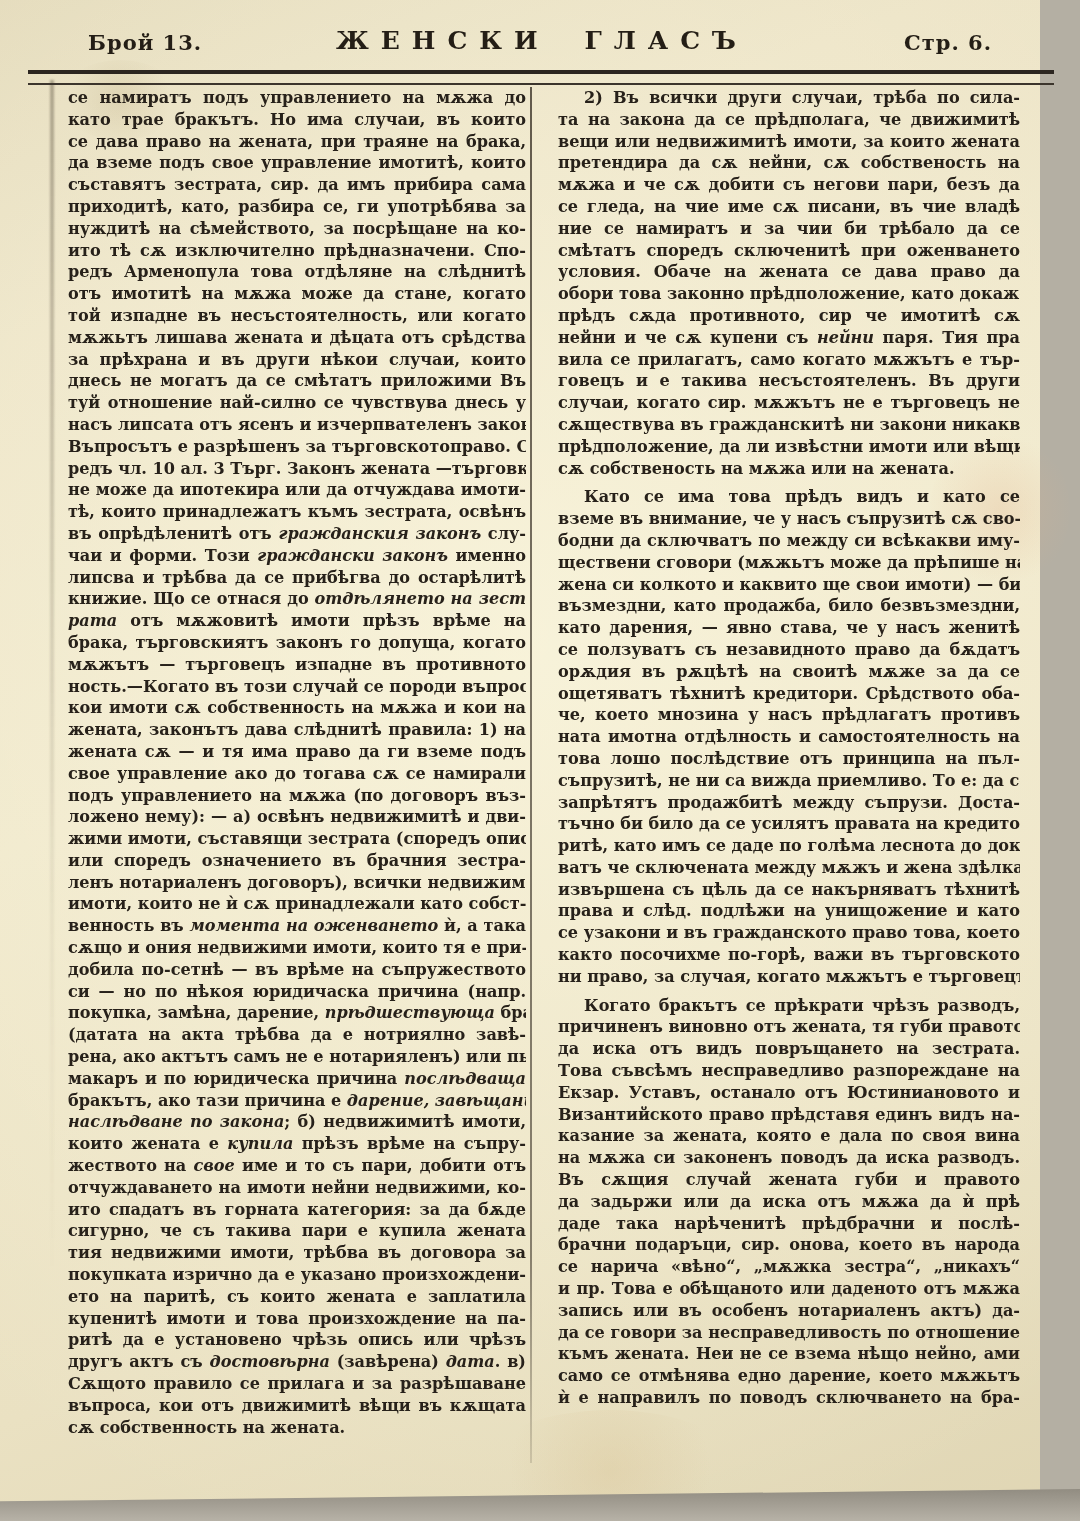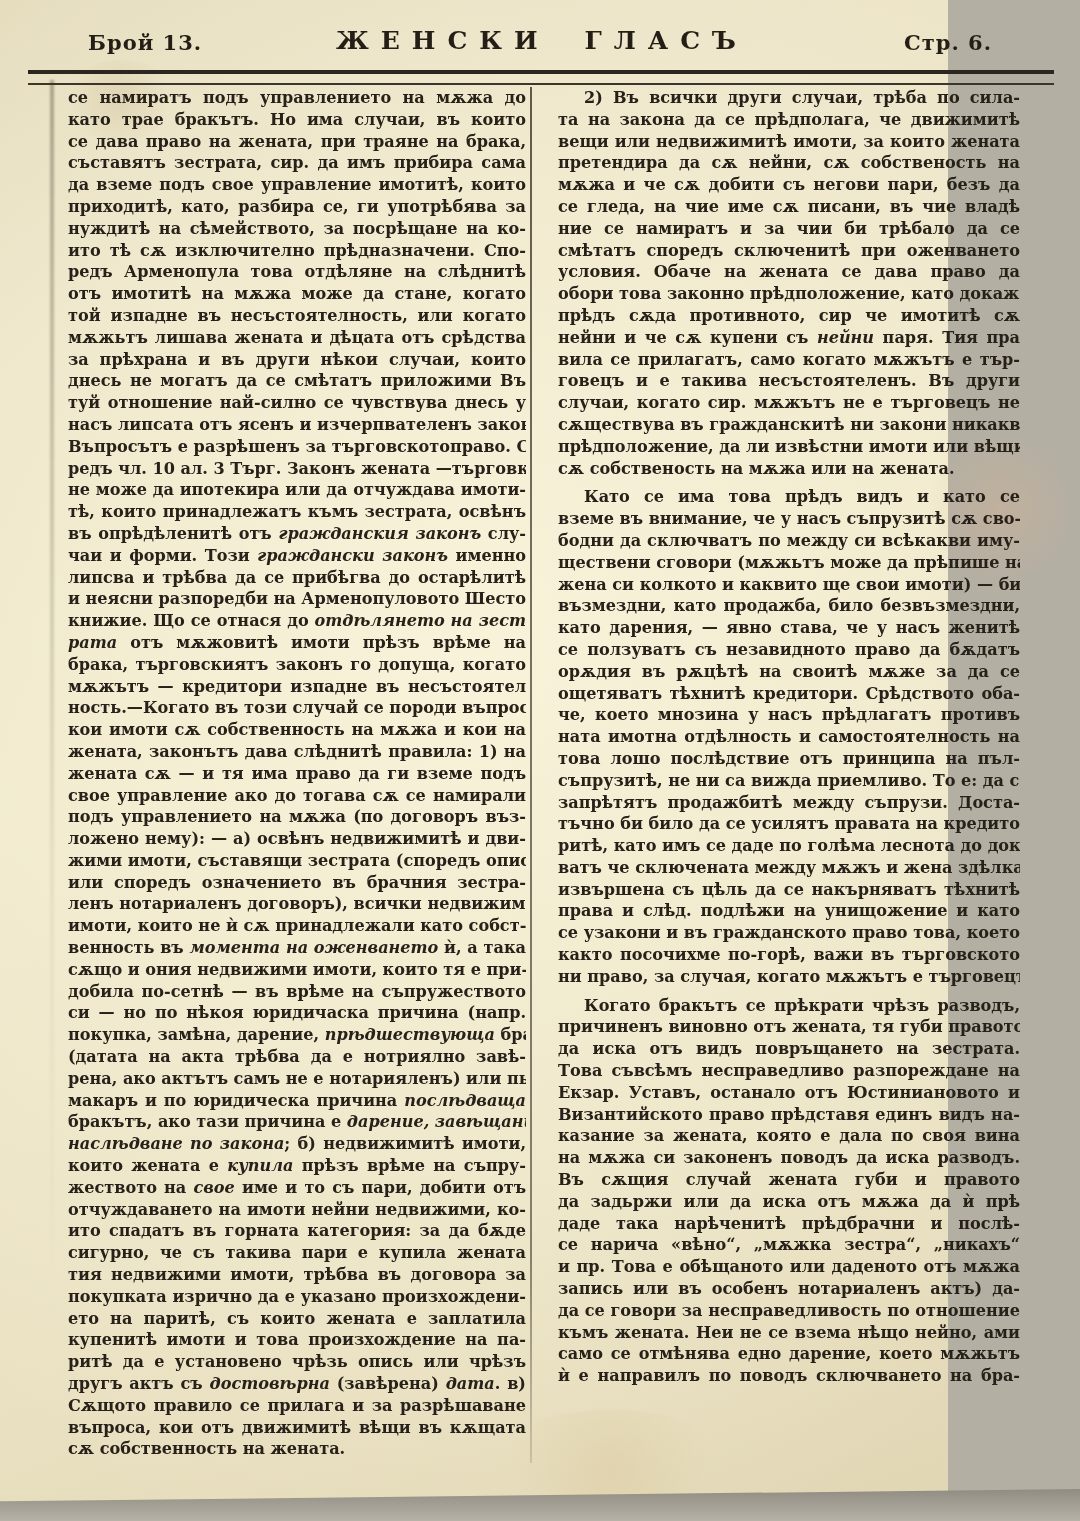--- a/index.html
+++ b/index.html
@@ -9,7 +9,7 @@
     font-family:"DejaVu Serif", serif;
   }
   .page{
-    position:absolute;left:0;top:0;width:948px;height:1521px;
+    position:absolute;left:0;top:0;width:1040px;height:1521px;
     background:
       radial-gradient(ellipse 120% 90% at 50% 42%, rgba(255,252,230,.55), rgba(0,0,0,0) 70%),
       linear-gradient(160deg,#e4dbbc 0%,#ece3c6 18%,#efe7ca 45%,#eae1c2 75%,#e0d6b4 100%);

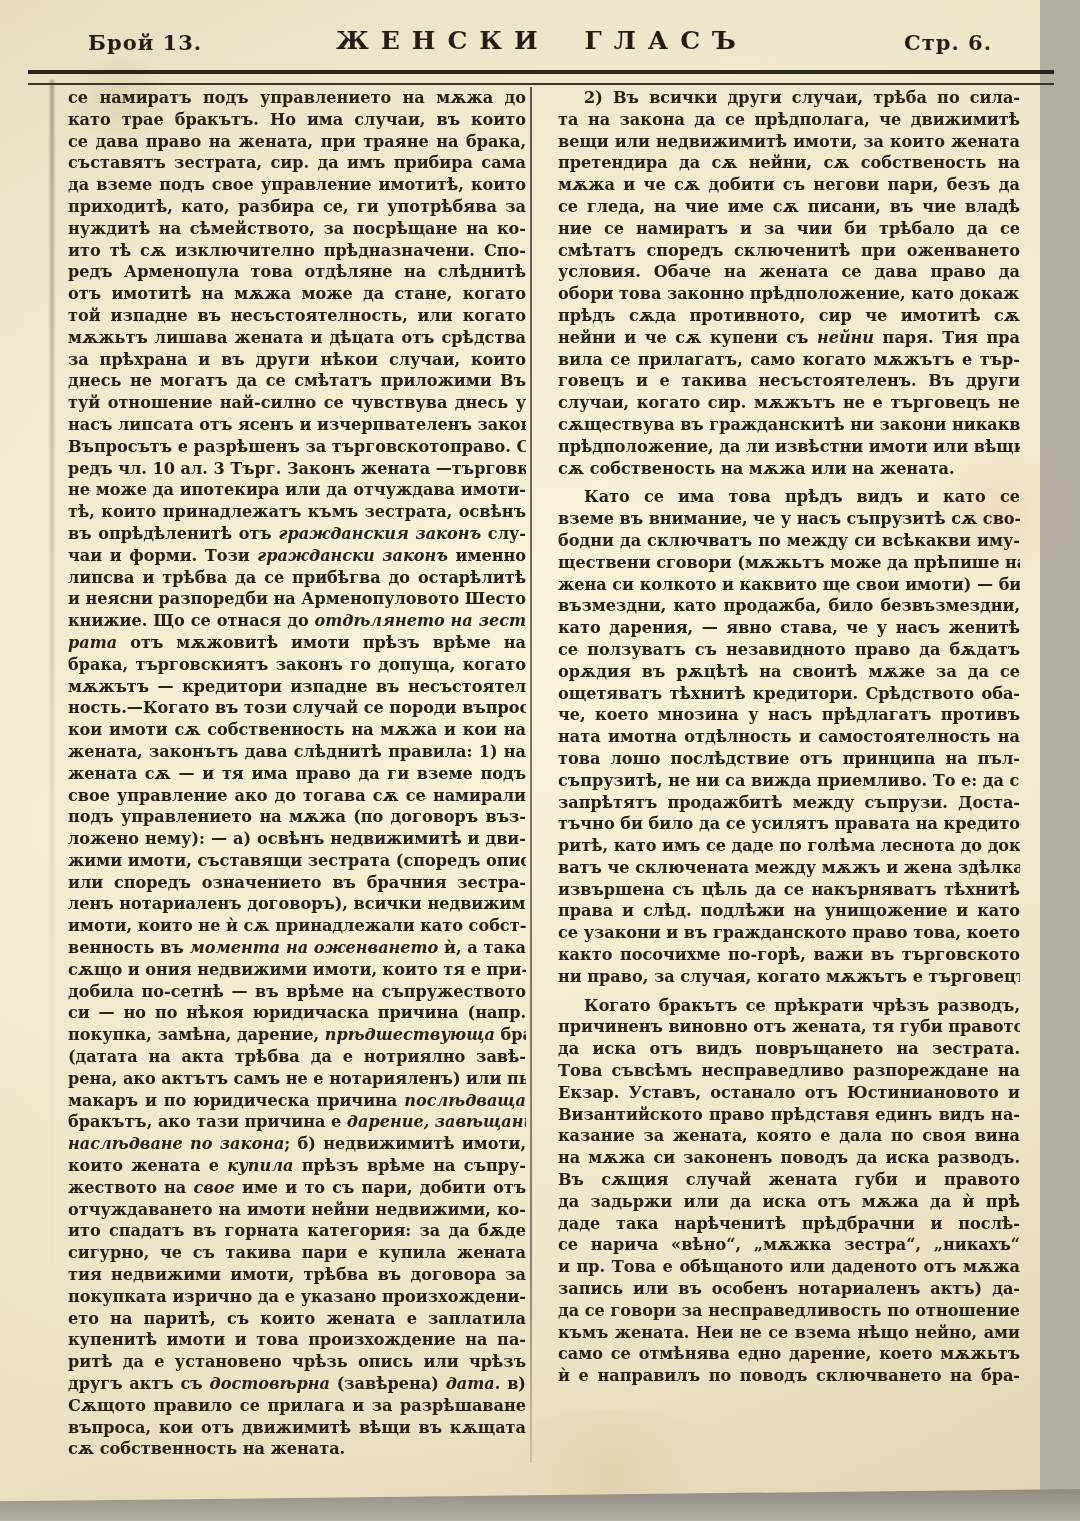--- a/index.html
+++ b/index.html
@@ -81,8 +81,8 @@
           <div class="line">се намиратъ подъ управлението на мѫжа до</div>
           <div class="line">като трае бракътъ. Но има случаи, въ които</div>
           <div class="line">се дава право на жената, при траяне на брака,</div>
+          <div class="line">да вземе подъ свое управление имотитѣ, които</div>
           <div class="line">съставятъ зестрата, сир. да имъ прибира сама</div>
-          <div class="line">да вземе подъ свое управление имотитѣ, които</div>
           <div class="line">приходитѣ, като, разбира се, ги употрѣбява за</div>
           <div class="line">нуждитѣ на сѣмейството, за посрѣщане на ко-</div>
           <div class="line">ито тѣ сѫ изключително прѣдназначени. Спо-</div>

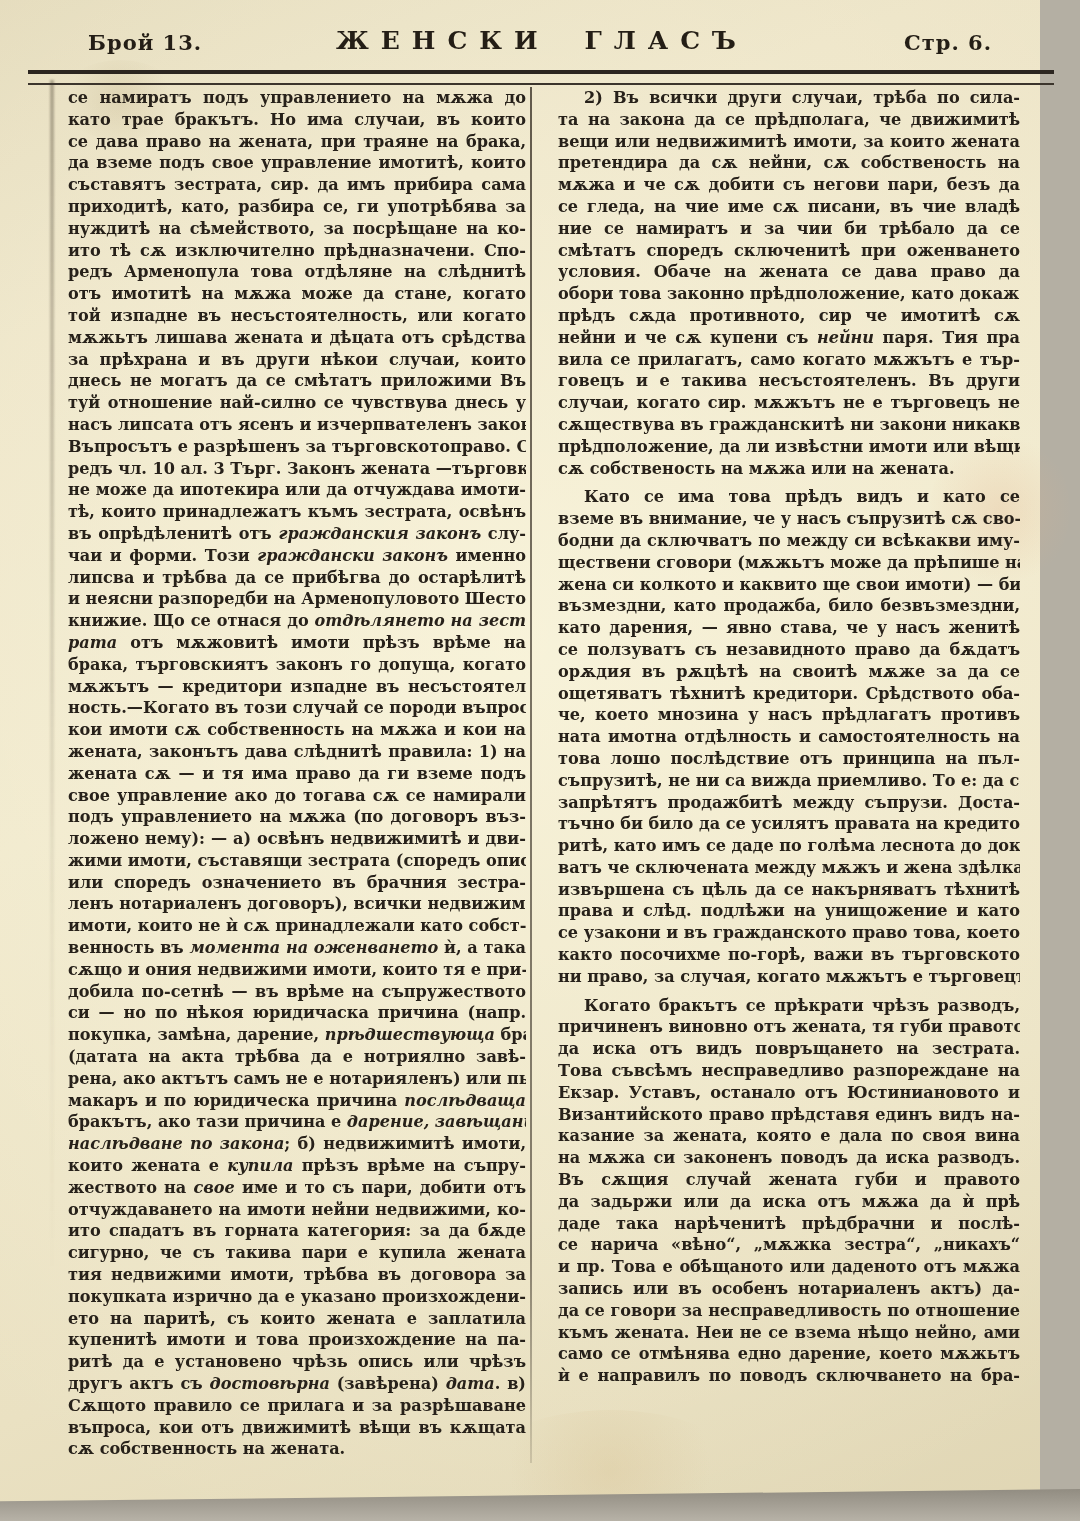--- a/index.html
+++ b/index.html
@@ -101,7 +101,6 @@
           <div class="line">въ опрѣдѣленитѣ отъ <i>гражданския законъ</i> слу-</div>
           <div class="line">чаи и форми. Този <i>граждански законъ</i> именно</div>
           <div class="line">липсва и трѣбва да се прибѣгва до остарѣлитѣ</div>
-          <div class="line">и неясни разпоредби на Арменопуловото Шесто</div>
           <div class="line">книжие. Що се отнася до <i>отдѣлянето на зест</i></div>
           <div class="line"><i>рата</i> отъ мѫжовитѣ имоти прѣзъ врѣме на</div>
           <div class="line">брака, търговскиятъ законъ го допуща, когато</div>

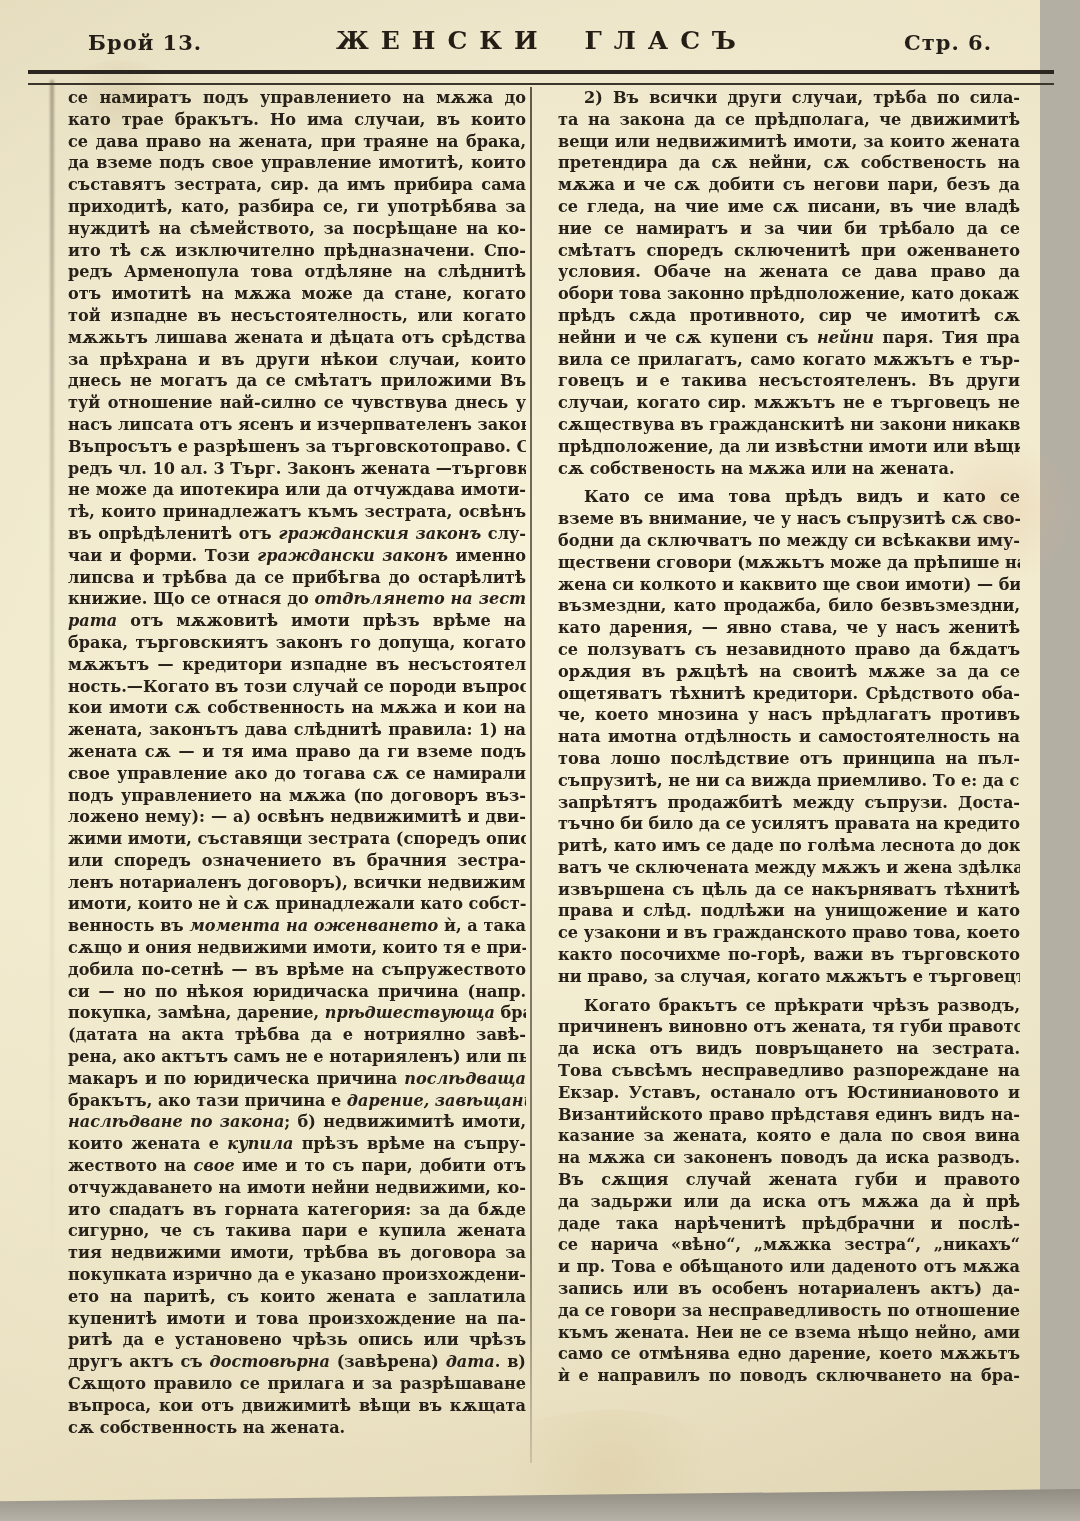--- a/index.html
+++ b/index.html
@@ -104,7 +104,7 @@
           <div class="line">книжие. Що се отнася до <i>отдѣлянето на зест</i></div>
           <div class="line"><i>рата</i> отъ мѫжовитѣ имоти прѣзъ врѣме на</div>
           <div class="line">брака, търговскиятъ законъ го допуща, когато</div>
-          <div class="line">мѫжътъ — кредитори изпадне въ несъстоятел</div>
+          <div class="line">мѫжътъ — търговецъ изпадне въ противното</div>
           <div class="line">ность.—Когато въ този случай се породи въпросъ,</div>
           <div class="line">кои имоти сѫ собственность на мѫжа и кои на</div>
           <div class="line">жената, законътъ дава слѣднитѣ правила: 1) на</div>

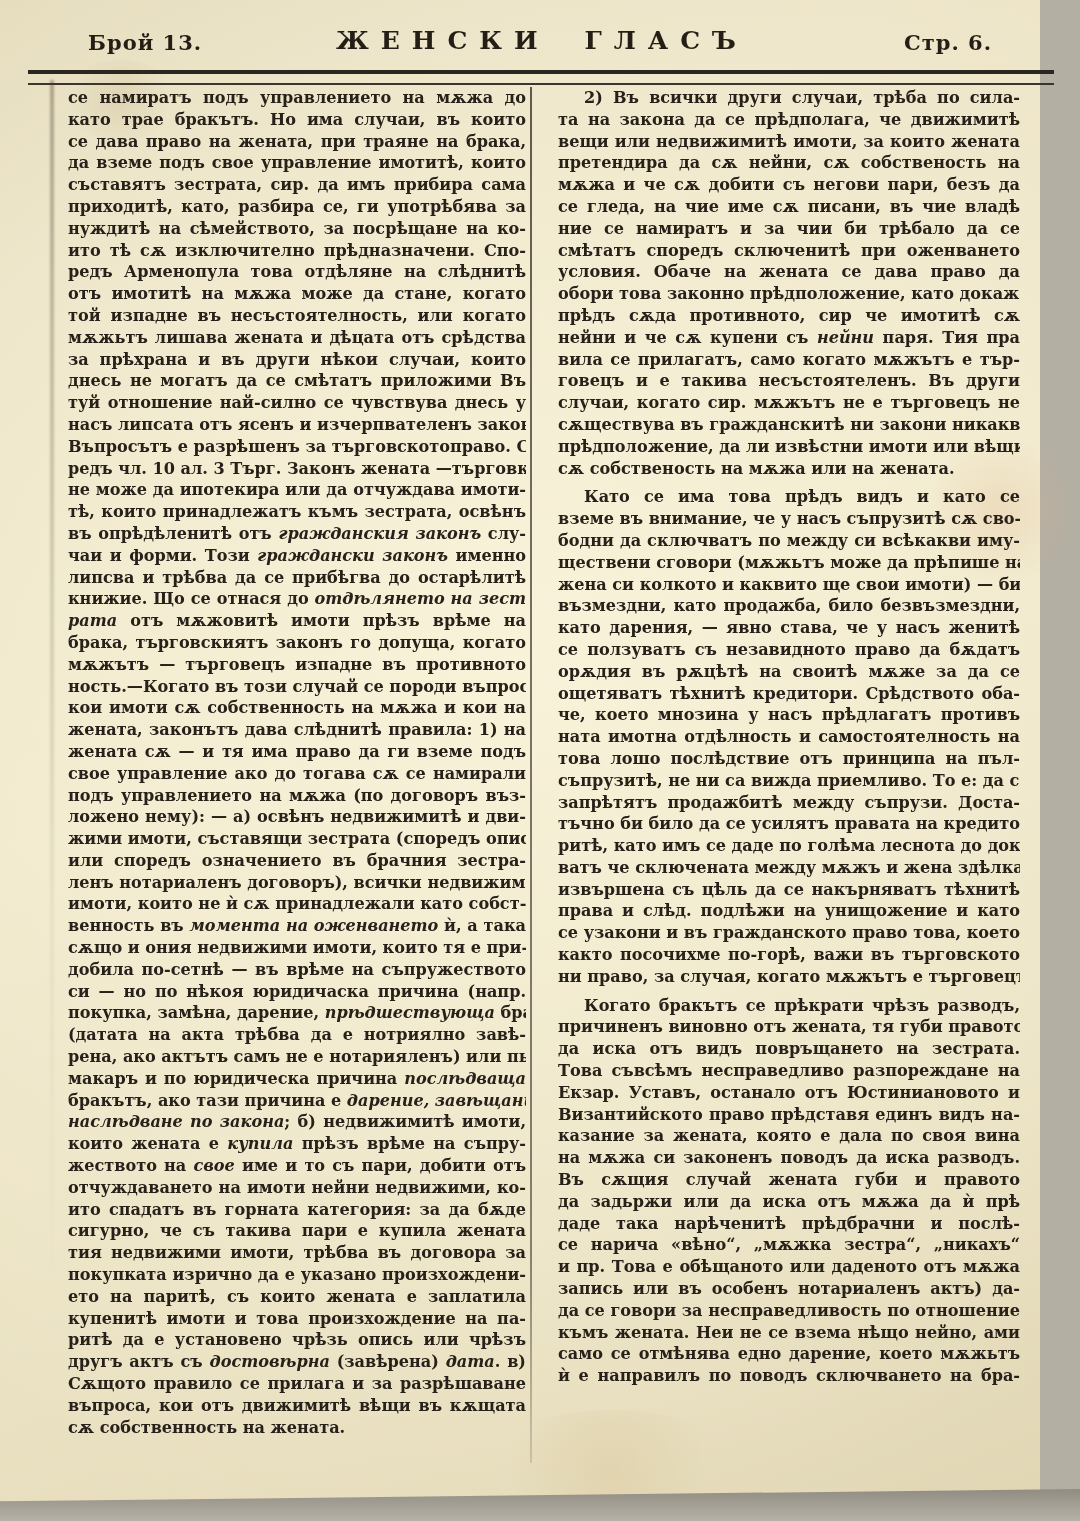--- a/index.html
+++ b/index.html
@@ -200,6 +200,7 @@
           <div class="line">Въ сѫщия случай жената губи и правото</div>
           <div class="line">да задьржи или да иска отъ мѫжа да ѝ прѣ</div>
           <div class="line">даде така нарѣченитѣ прѣдбрачни и послѣ-</div>
+          <div class="line">брачни подаръци, сир. онова, което въ народа</div>
           <div class="line">се нарича «вѣно“, „мѫжка зестра“, „никахъ“</div>
           <div class="line">и пр. Това е обѣщаното или даденото отъ мѫжа</div>
           <div class="line">запись или въ особенъ нотариаленъ актъ) да-</div>

